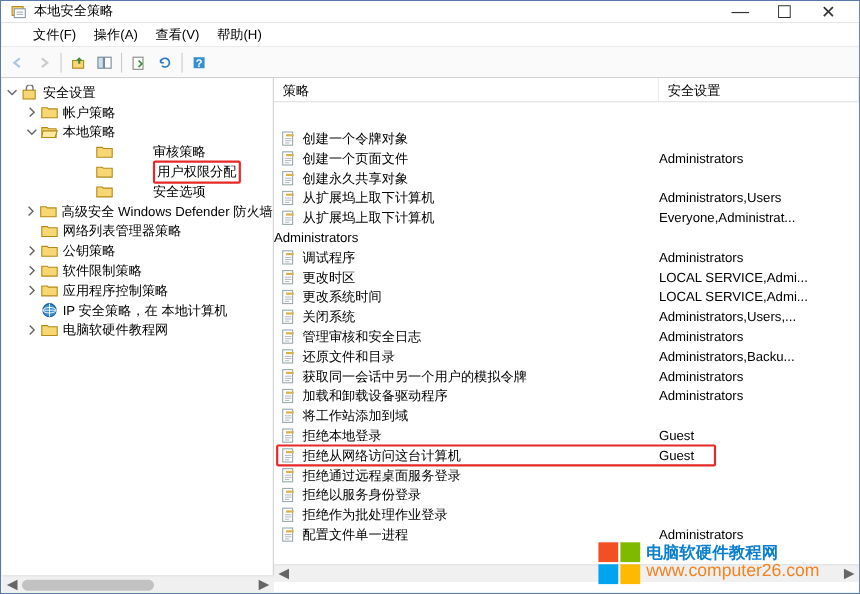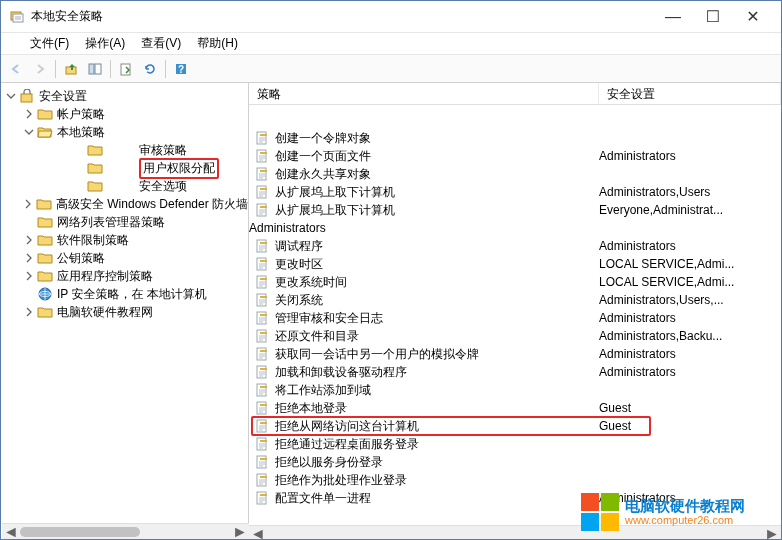--- a/index.html
+++ b/index.html
@@ -6,7 +6,7 @@
 body { width: 782px; height: 540px; background: #fff; border: 1px solid #5a7ba8; position: relative; overflow: hidden; }
 
 
-.titlebar { height: 32px; display: flex; align-items: center; padding: 0 8px; background: #fff; border-bottom: 1px solid #e6e6e6; }
+.titlebar { height: 20px; display: flex; align-items: center; padding: 0 8px; background: #fff; border-bottom: 1px solid #e6e6e6; }
 .titlebar .icon { width: 16px; height: 16px; margin-right: 6px; }
 .titlebar .title { font-size: 12px; flex: 1; color: #000; }
 .winbtn { width: 40px; height: 28px; display: flex; align-items: center; justify-content: center; color: #333; cursor: pointer; }

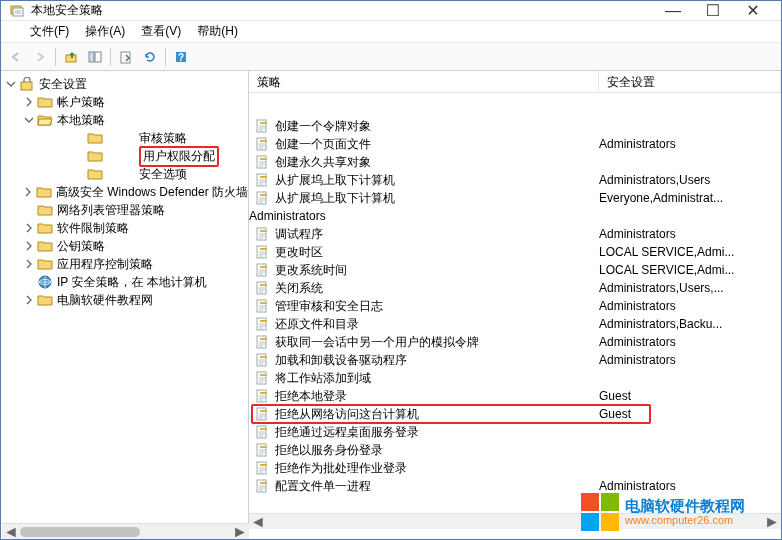--- a/index.html
+++ b/index.html
@@ -251,20 +251,20 @@
               <path d="M1 3h5l1 1h8v8H1z" fill="#f7d774" stroke="#b58a1a"></path>
             </svg>
           </span>
+          <span class="tree-label">公钥策略</span>
+        </div>
+        <div class="tree-item l1">
+          <span class="expander">
+            <svg width="10" height="10">
+              <path d="M3 1 L7 5 L3 9" fill="none" stroke="#666" stroke-width="1.3"></path>
+            </svg>
+          </span>
+          <span class="folder-icon">
+            <svg width="16" height="14">
+              <path d="M1 3h5l1 1h8v8H1z" fill="#f7d774" stroke="#b58a1a"></path>
+            </svg>
+          </span>
           <span class="tree-label">软件限制策略</span>
-        </div>
-        <div class="tree-item l1">
-          <span class="expander">
-            <svg width="10" height="10">
-              <path d="M3 1 L7 5 L3 9" fill="none" stroke="#666" stroke-width="1.3"></path>
-            </svg>
-          </span>
-          <span class="folder-icon">
-            <svg width="16" height="14">
-              <path d="M1 3h5l1 1h8v8H1z" fill="#f7d774" stroke="#b58a1a"></path>
-            </svg>
-          </span>
-          <span class="tree-label">公钥策略</span>
         </div>
         <div class="tree-item l1">
           <span class="expander">

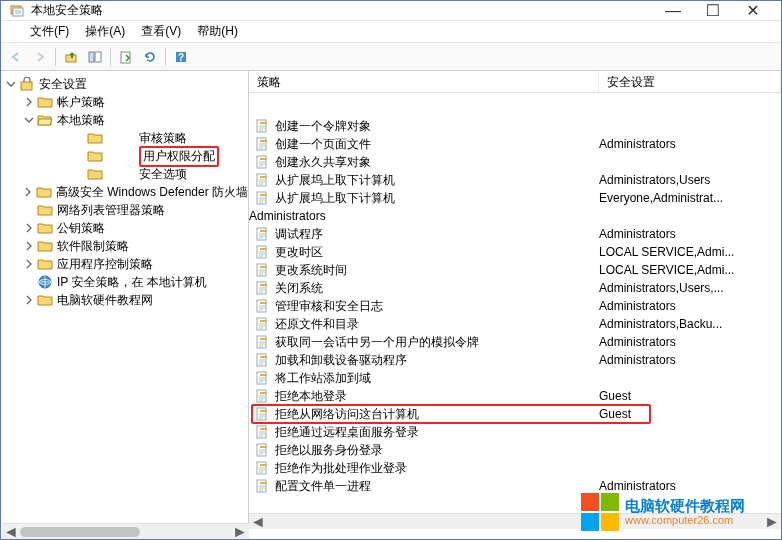--- a/index.html
+++ b/index.html
@@ -59,7 +59,7 @@
 .wm-logo div:nth-child(1){background:#f25022}.wm-logo div:nth-child(2){background:#7fba00}.wm-logo div:nth-child(3){background:#00a4ef}.wm-logo div:nth-child(4){background:#ffb900}
 .wm-text { display:flex; flex-direction:column; line-height:1.1; }
 .wm-text .t1 { color:#0a7fd0; font-size:15px; font-weight:bold; }
-.wm-text .t2 { color:#f58220; font-size:11px; }
+.wm-text .t2 { color:#f58220; font-size:16px; }
 
 
 .list-body::-webkit-scrollbar { width: 16px; }

